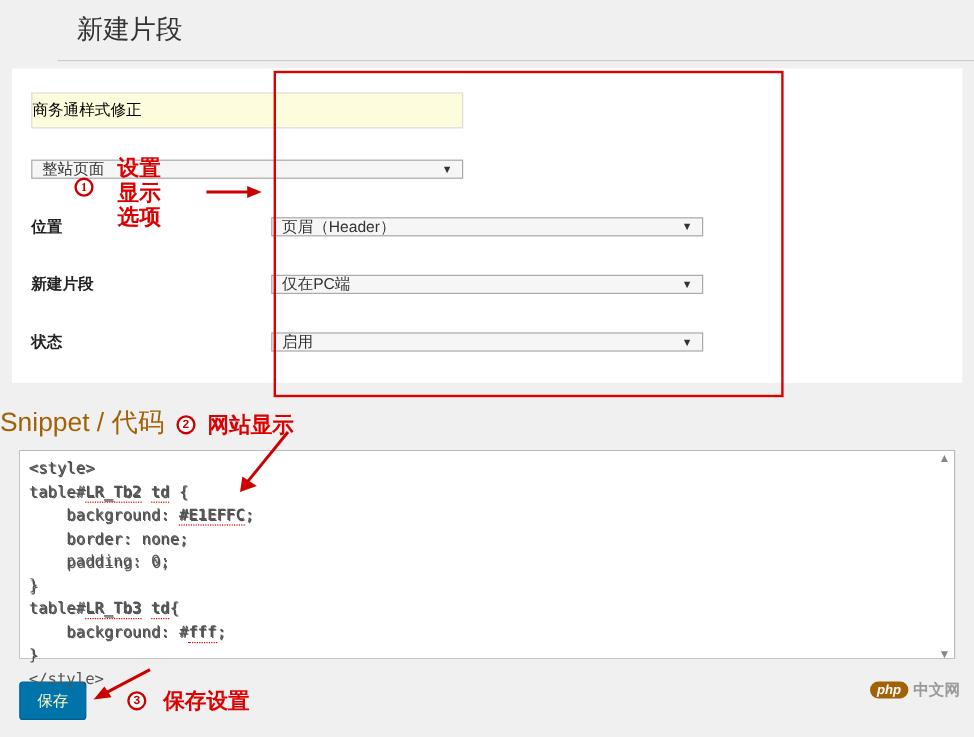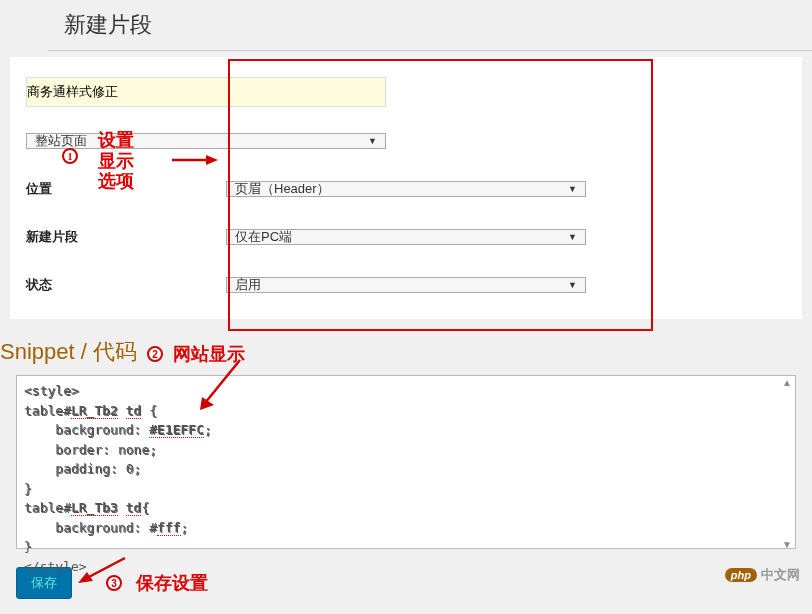--- a/index.html
+++ b/index.html
@@ -110,7 +110,7 @@
     }
     .save-btn {
       background: #0073aa;
-      color: #5eead4;
+      color: #fef9c3;
       border: 1px solid #006291;
       border-radius: 3px;
       padding: 6px 14px;

